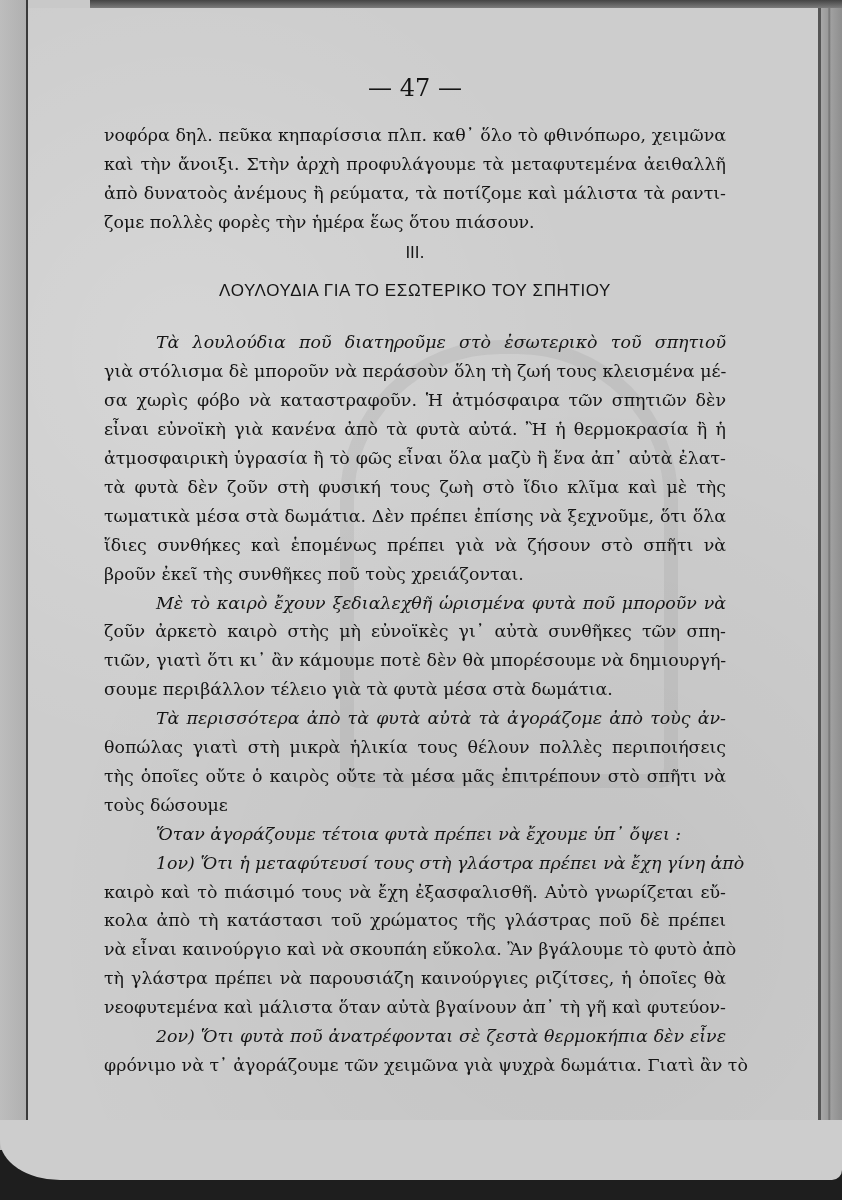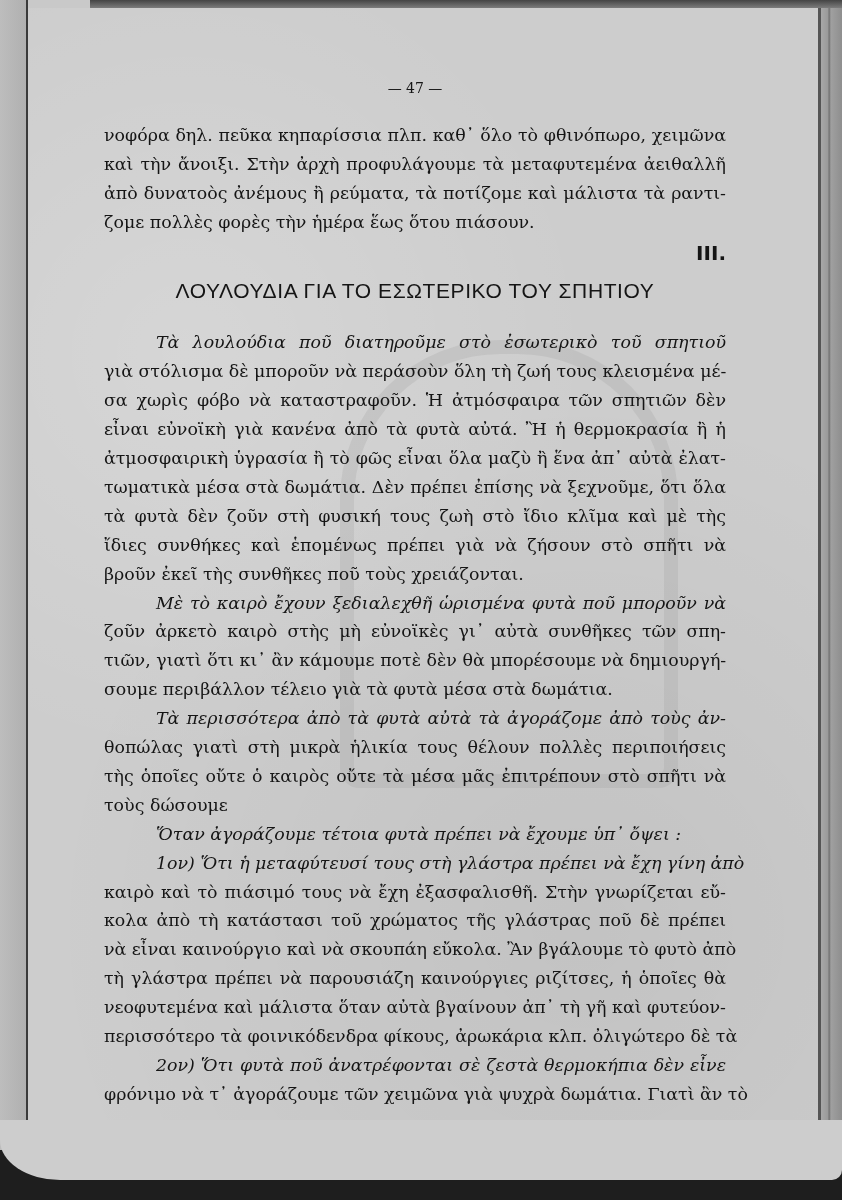--- a/index.html
+++ b/index.html
@@ -55,7 +55,7 @@
     line-height: 28.9px;
   }
   .page-number {
-    text-align: center; font-size: 14px; margin-bottom: 18px; margin-top: -4px;
+    text-align: center; font-size: 24px; margin-bottom: 18px; margin-top: -4px;
   }
   .line { display: block; white-space: nowrap; text-align: justify; text-align-last: justify; }
   .line.last { text-align-last: left; }

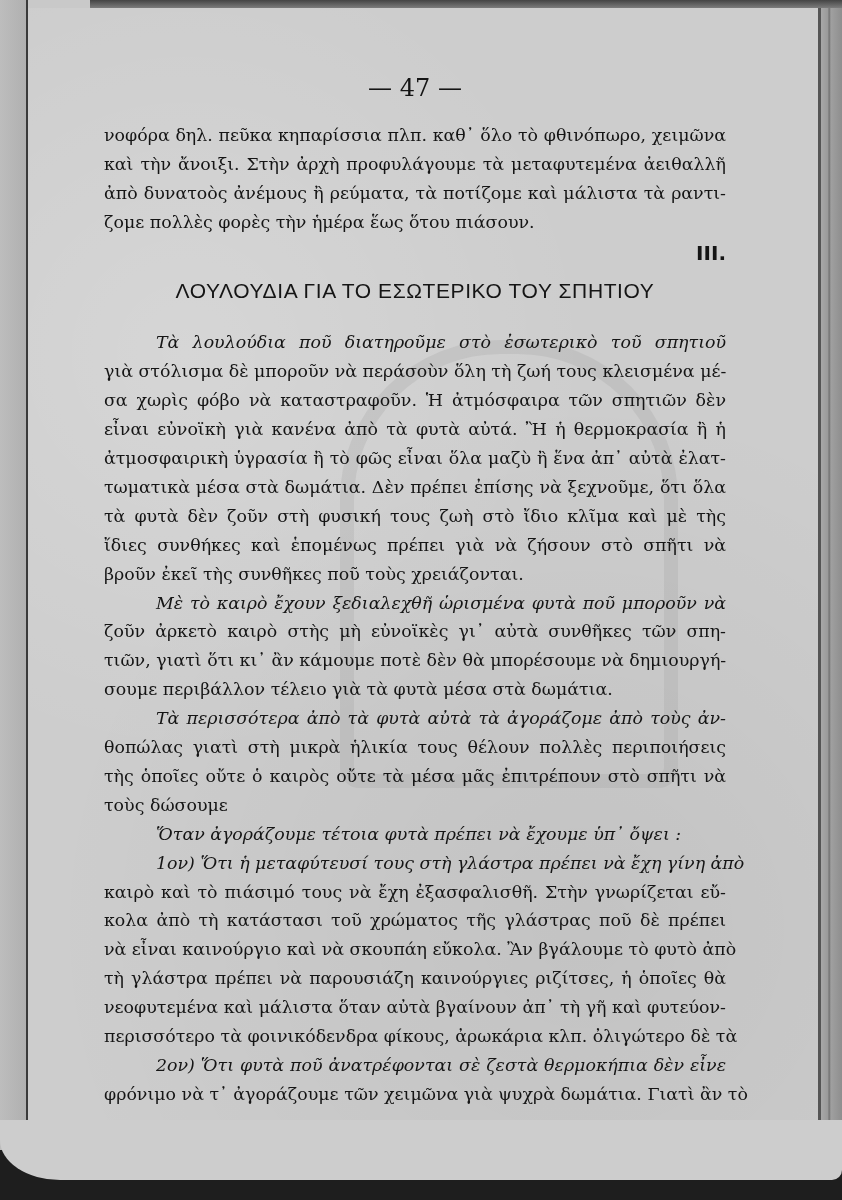--- a/index.html
+++ b/index.html
@@ -61,8 +61,8 @@
   .line.last { text-align-last: left; }
   .indent { padding-left: 52px; font-style: italic; }
   .section-num {
-    text-align: right; font-family: "DejaVu Sans", "Liberation Sans", sans-serif;
-    font-weight: bold; font-size: 20px; margin: 2px 0 10px 0;
+    text-align: center; font-family: "DejaVu Sans", "Liberation Sans", sans-serif;
+    font-weight: normal; font-size: 16px; margin: 2px 0 10px 0;
   }
   .section-title {
     text-align: center; font-family: "Liberation Sans", "DejaVu Sans", sans-serif;

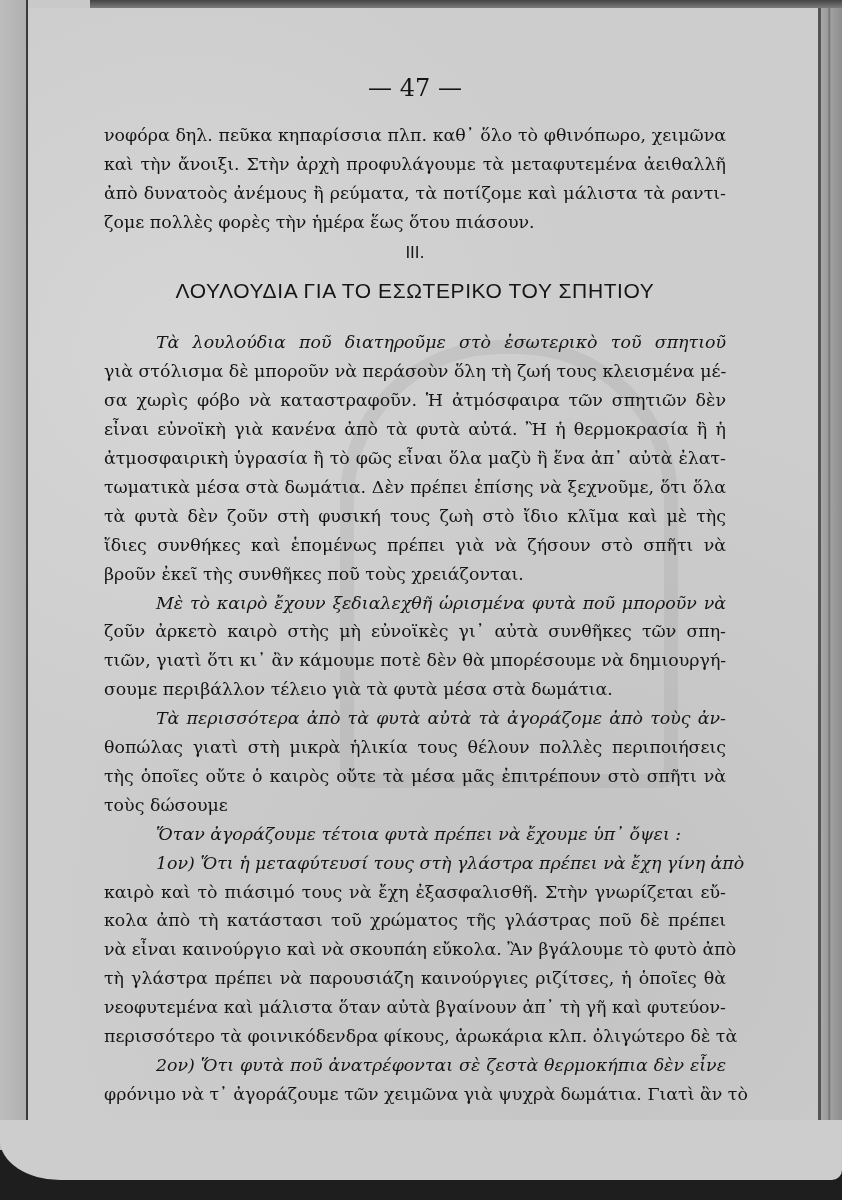--- a/index.html
+++ b/index.html
@@ -66,7 +66,7 @@
   }
   .section-title {
     text-align: center; font-family: "Liberation Sans", "DejaVu Sans", sans-serif;
-    font-size: 21px; letter-spacing: 0.6px; margin: 6px 0 22px 0;
+    font-size: 17px; letter-spacing: 0.6px; margin: 6px 0 22px 0;
   }
 </style>
 </head>

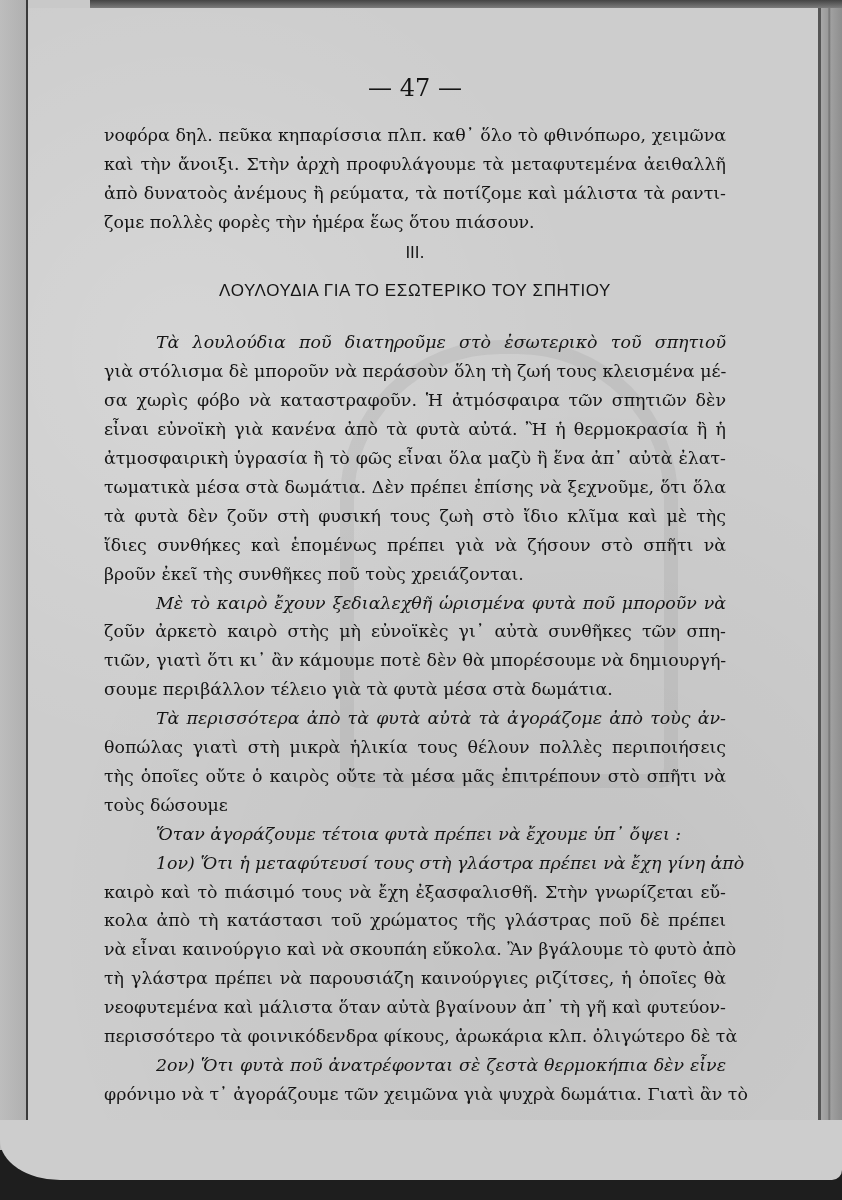--- a/index.html
+++ b/index.html
@@ -100,8 +100,8 @@
       <span class="line">σα χωρὶς φόβο νὰ καταστραφοῦν. Ἡ ἀτμόσφαιρα τῶν σπητιῶν δὲν</span>
       <span class="line">εἶναι εὐνοϊκὴ γιὰ κανένα ἀπὸ τὰ φυτὰ αὐτά. Ἢ ἡ θερμοκρασία ἢ ἡ</span>
       <span class="line">ἀτμοσφαιρικὴ ὑγρασία ἢ τὸ φῶς εἶναι ὅλα μαζὺ ἢ ἕνα ἀπ᾽ αὐτὰ ἐλατ-</span>
+      <span class="line">τὰ φυτὰ δὲν ζοῦν στὴ φυσική τους ζωὴ στὸ ἴδιο κλῖμα καὶ μὲ τὴς</span>
       <span class="line">τωματικὰ μέσα στὰ δωμάτια. Δὲν πρέπει ἐπίσης νὰ ξεχνοῦμε, ὅτι ὅλα</span>
-      <span class="line">τὰ φυτὰ δὲν ζοῦν στὴ φυσική τους ζωὴ στὸ ἴδιο κλῖμα καὶ μὲ τὴς</span>
       <span class="line">ἴδιες συνθήκες καὶ ἑπομένως πρέπει γιὰ νὰ ζήσουν στὸ σπῆτι νὰ</span>
       <span class="line last">βροῦν ἐκεῖ τὴς συνθῆκες ποῦ τοὺς χρειάζονται.</span>
     </div>

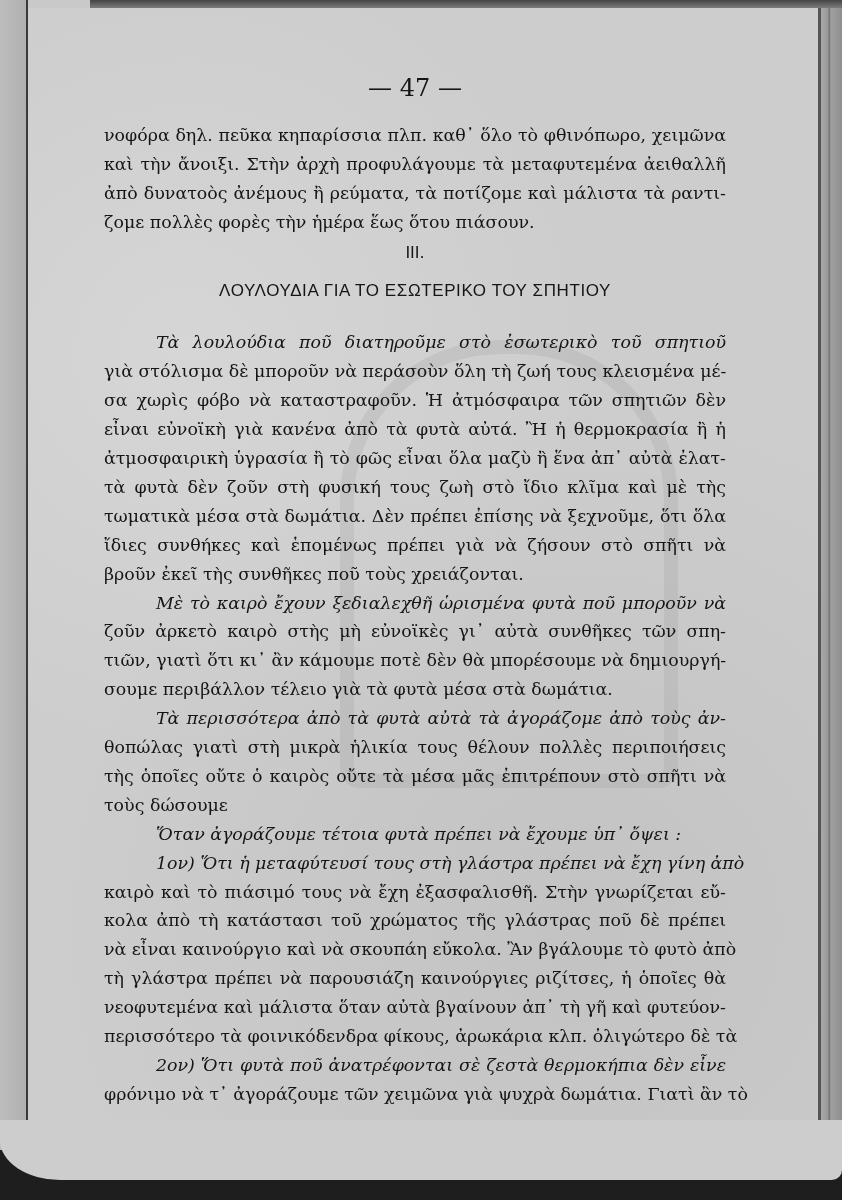--- a/index.html
+++ b/index.html
@@ -126,7 +126,7 @@
 
     <div>
       <span class="line indent">1ον) Ὅτι ἡ μεταφύτευσί τους στὴ γλάστρα πρέπει νὰ ἔχη γίνη ἀπὸ</span>
-      <span class="line">καιρὸ καὶ τὸ πιάσιμό τους νὰ ἔχη ἐξασφαλισθῆ. Στὴν γνωρίζεται εὔ-</span>
+      <span class="line">καιρὸ καὶ τὸ πιάσιμό τους νὰ ἔχη ἐξασφαλισθῆ. Αὐτὸ γνωρίζεται εὔ-</span>
       <span class="line">κολα ἀπὸ τὴ κατάστασι τοῦ χρώματος τῆς γλάστρας ποῦ δὲ πρέπει</span>
       <span class="line">νὰ εἶναι καινούργιο καὶ νὰ σκουπάη εὔκολα. Ἂν βγάλουμε τὸ φυτὸ ἀπὸ</span>
       <span class="line">τὴ γλάστρα πρέπει νὰ παρουσιάζη καινούργιες ριζίτσες, ἡ ὁποῖες θὰ</span>

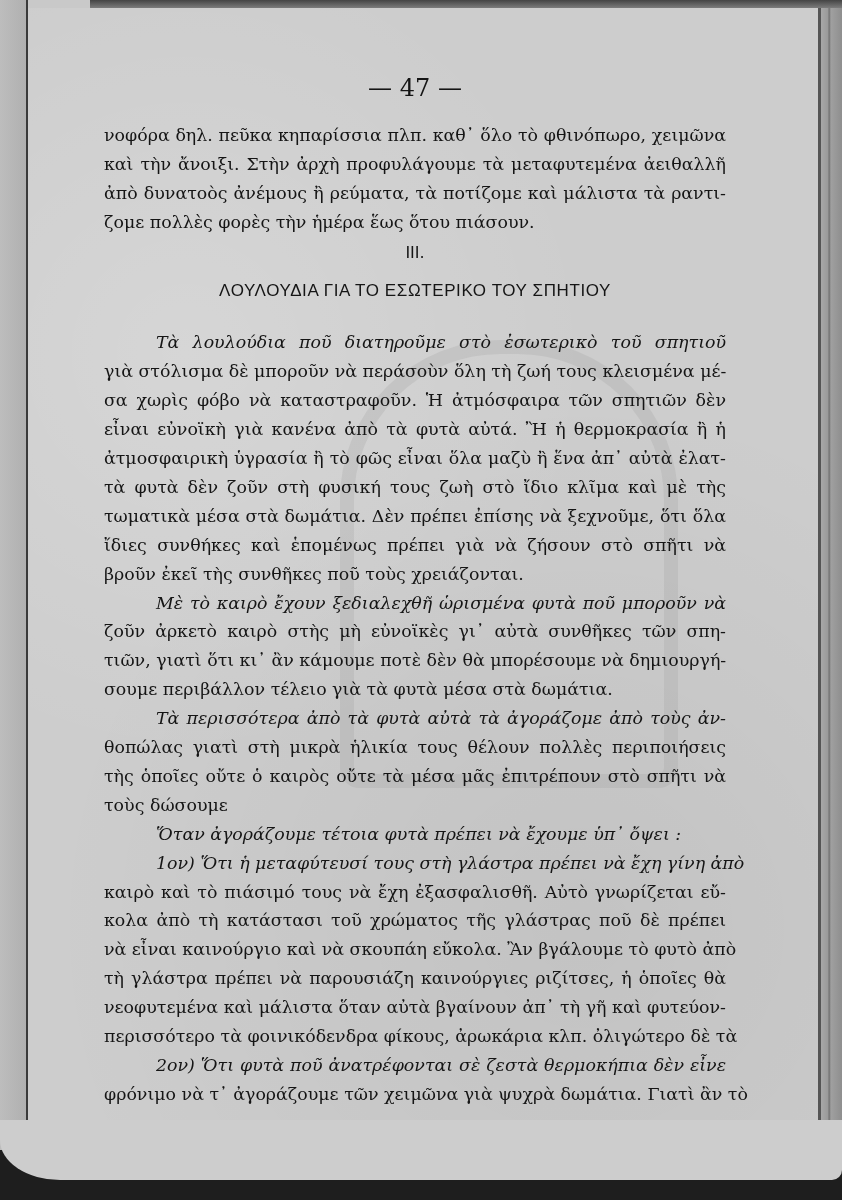--- a/index.html
+++ b/index.html
@@ -131,7 +131,6 @@
       <span class="line">νὰ εἶναι καινούργιο καὶ νὰ σκουπάη εὔκολα. Ἂν βγάλουμε τὸ φυτὸ ἀπὸ</span>
       <span class="line">τὴ γλάστρα πρέπει νὰ παρουσιάζη καινούργιες ριζίτσες, ἡ ὁποῖες θὰ</span>
       <span class="line">νεοφυτεμένα καὶ μάλιστα ὅταν αὐτὰ βγαίνουν ἀπ᾽ τὴ γῆ καὶ φυτεύον-</span>
-      <span class="line">περισσότερο τὰ φοινικόδενδρα φίκους, ἀρωκάρια κλπ. ὀλιγώτερο δὲ τὰ</span>
     </div>
 
     <div>

